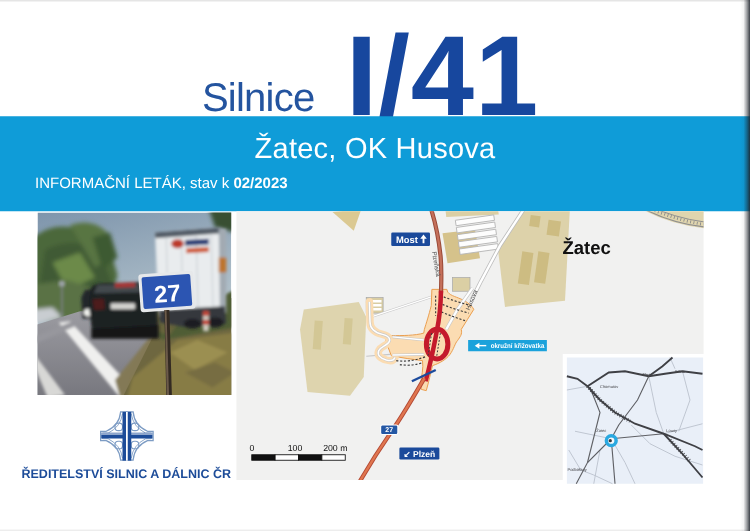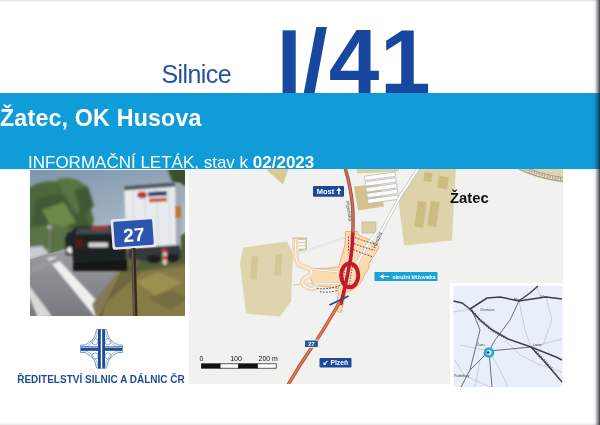--- a/index.html
+++ b/index.html
@@ -4,7 +4,7 @@
 html,body{margin:0;padding:0}
 body{width:600px;height:425px;position:relative;font-family:"Liberation Sans",sans-serif;background:#fff;overflow:hidden}
 .abs{position:absolute}
-#silnice{left:161.5px;top:60px;font-size:25px;color:#24549f;letter-spacing:-0.6px}
+#silnice{left:161.5px;top:60px;font-size:32px;color:#24549f;letter-spacing:-0.6px}
 #i27{left:276.5px;top:10px;font-size:91px;font-weight:bold;color:#17479e;letter-spacing:0.8px}
 #band{left:0;top:93px;width:600px;height:75.5px;background:#0f9cd8}
 #band h1{margin:0;font-size:23.2px;font-weight:bold;color:#fff;position:absolute;top:12px;left:0;width:600px;letter-spacing:0.2px}

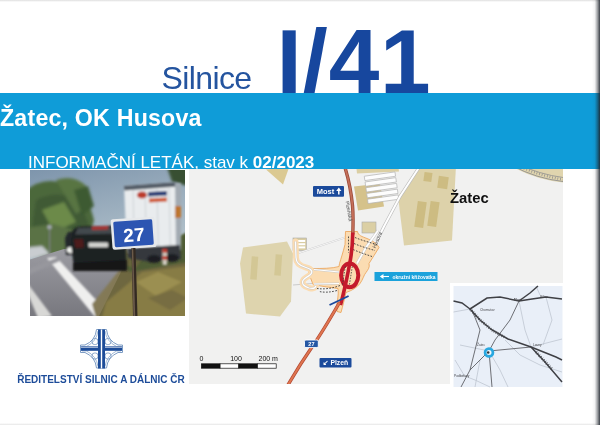--- a/index.html
+++ b/index.html
@@ -7,7 +7,7 @@
 #silnice{left:161.5px;top:60px;font-size:32px;color:#24549f;letter-spacing:-0.6px}
 #i27{left:276.5px;top:10px;font-size:91px;font-weight:bold;color:#17479e;letter-spacing:0.8px}
 #band{left:0;top:93px;width:600px;height:75.5px;background:#0f9cd8}
-#band h1{margin:0;font-size:23.2px;font-weight:bold;color:#fff;position:absolute;top:12px;left:0;width:600px;letter-spacing:0.2px}
+#band h1{margin:0;text-align:center;font-size:23.2px;font-weight:normal;color:#fff;position:absolute;top:12px;left:0;width:600px;letter-spacing:0.2px}
 #infoline{position:absolute;left:28px;top:60px;font-size:17px;color:#fff}
 #rsdtext{left:101px;top:373.5px;transform:translateX(-50%);white-space:nowrap;font-size:10px;font-weight:bold;color:#1d4c99;letter-spacing:0px}
 #redge{right:0;top:0;width:8px;height:425px;background:linear-gradient(to right,rgba(30,36,44,0) 0,rgba(30,36,44,0.05) 35%,rgba(30,36,44,0.45) 70%,rgba(30,36,44,0.88) 100%);}

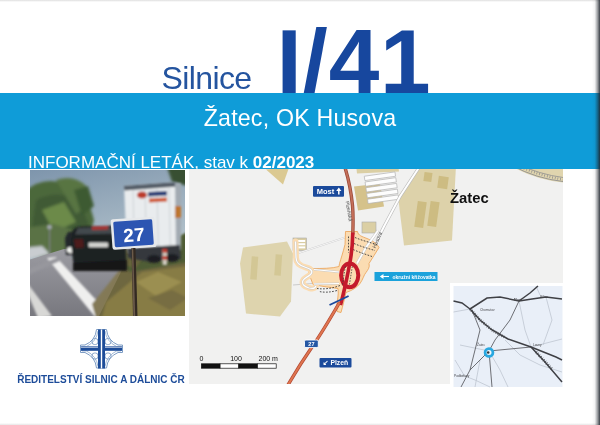--- a/index.html
+++ b/index.html
@@ -8,7 +8,7 @@
 #i27{left:276.5px;top:10px;font-size:91px;font-weight:bold;color:#17479e;letter-spacing:0.8px}
 #band{left:0;top:93px;width:600px;height:75.5px;background:#0f9cd8}
 #band h1{margin:0;text-align:center;font-size:23.2px;font-weight:normal;color:#fff;position:absolute;top:12px;left:0;width:600px;letter-spacing:0.2px}
-#infoline{position:absolute;left:28px;top:60px;font-size:17px;color:#fff}
+#infoline{position:absolute;left:28px;top:46px;font-size:12px;color:#fff}
 #rsdtext{left:101px;top:373.5px;transform:translateX(-50%);white-space:nowrap;font-size:10px;font-weight:bold;color:#1d4c99;letter-spacing:0px}
 #redge{right:0;top:0;width:8px;height:425px;background:linear-gradient(to right,rgba(30,36,44,0) 0,rgba(30,36,44,0.05) 35%,rgba(30,36,44,0.45) 70%,rgba(30,36,44,0.88) 100%);}
 #tedge{left:0;top:0;width:600px;height:2px;background:linear-gradient(to bottom,rgba(0,0,0,0.13),rgba(0,0,0,0))}

